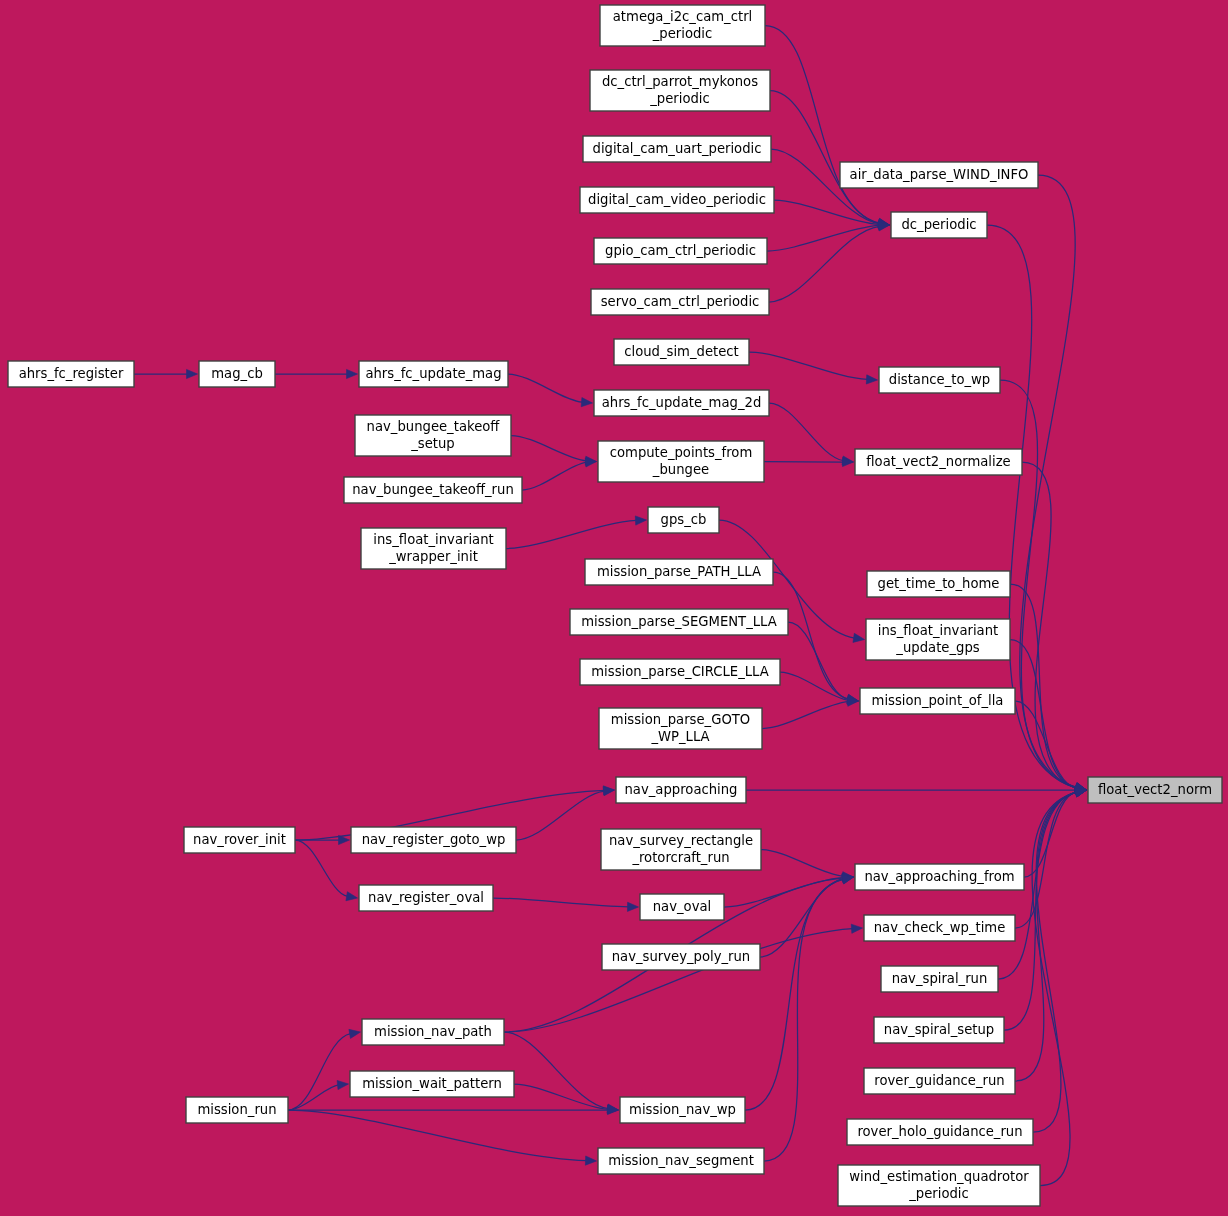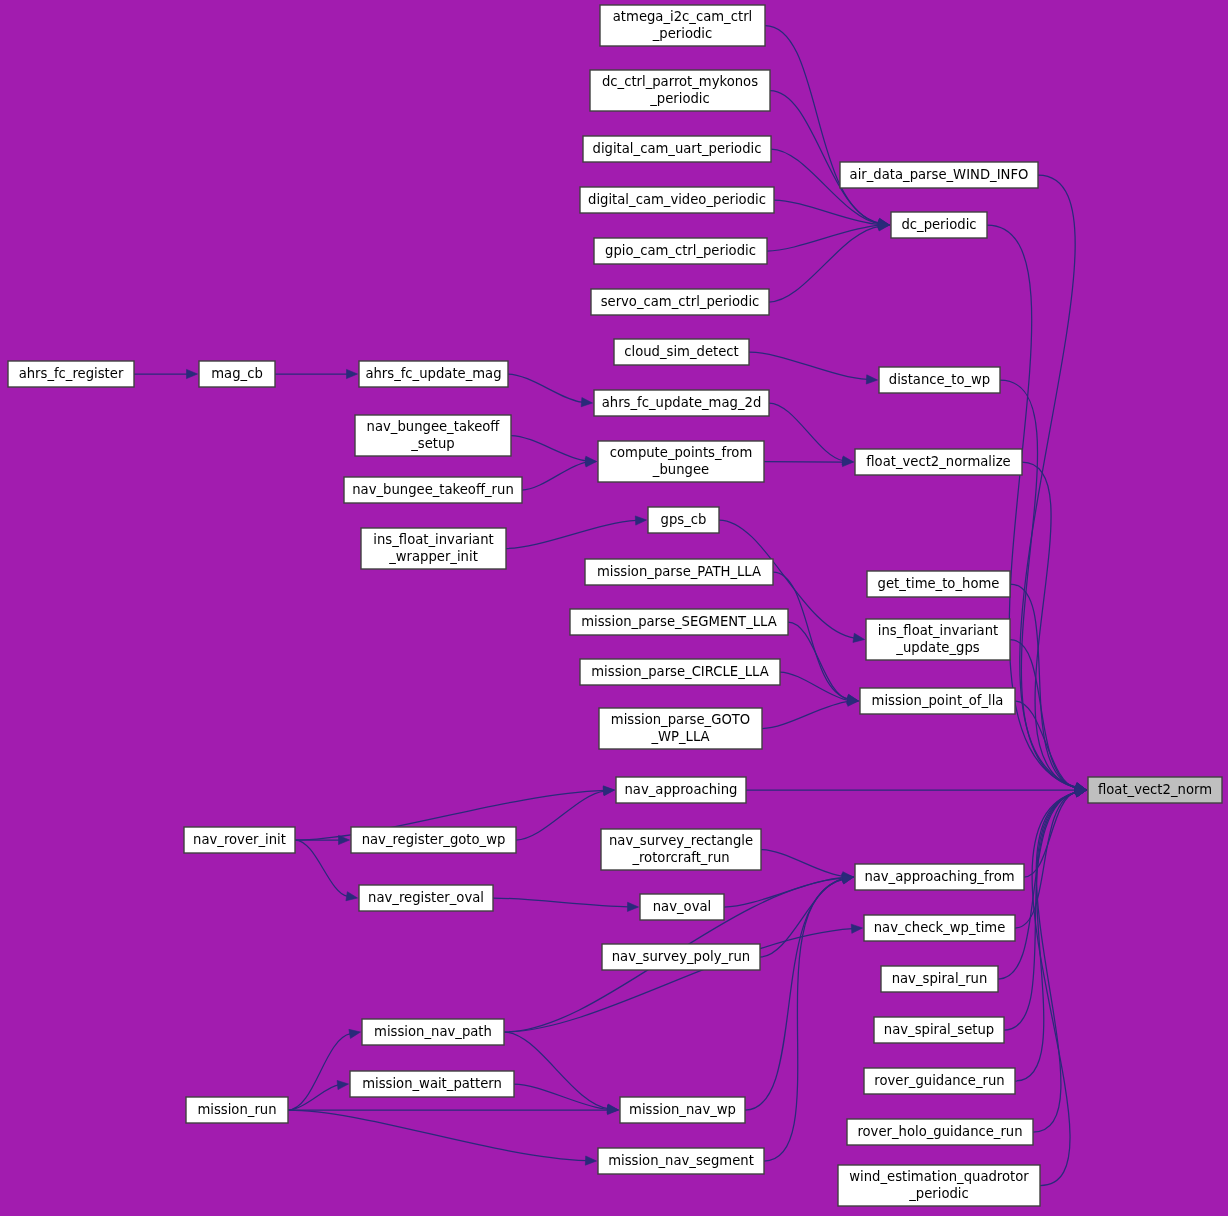--- a/index.html
+++ b/index.html
@@ -11,7 +11,7 @@
     position: relative;
     width: 1228px;
     height: 1216px;
-    background: #a21caf;
+    background: #be185d;
     font-family: "DejaVu Sans", "Liberation Sans", sans-serif;
   }
   svg.graph-canvas {

